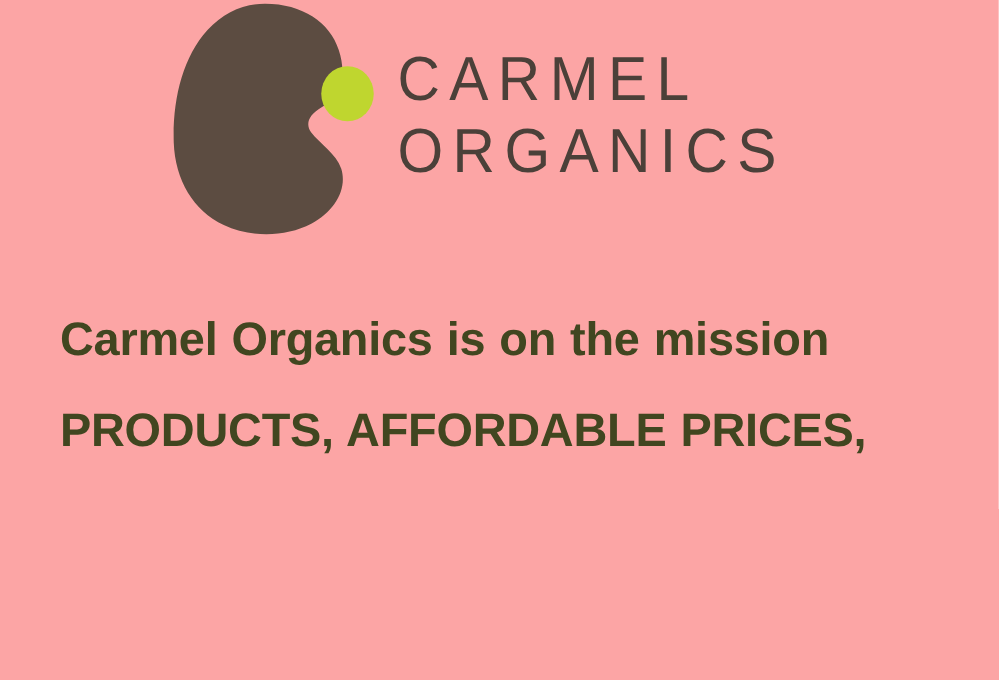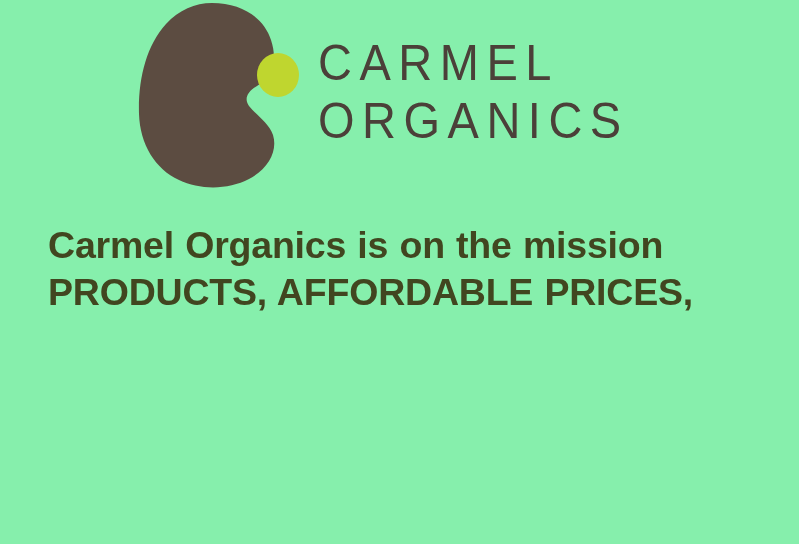--- a/index.html
+++ b/index.html
@@ -17,7 +17,7 @@
     position: relative;
     width: 799px;
     height: 544px;
-    background: #86efac;
+    background: #fca5a5;
   }
 
   

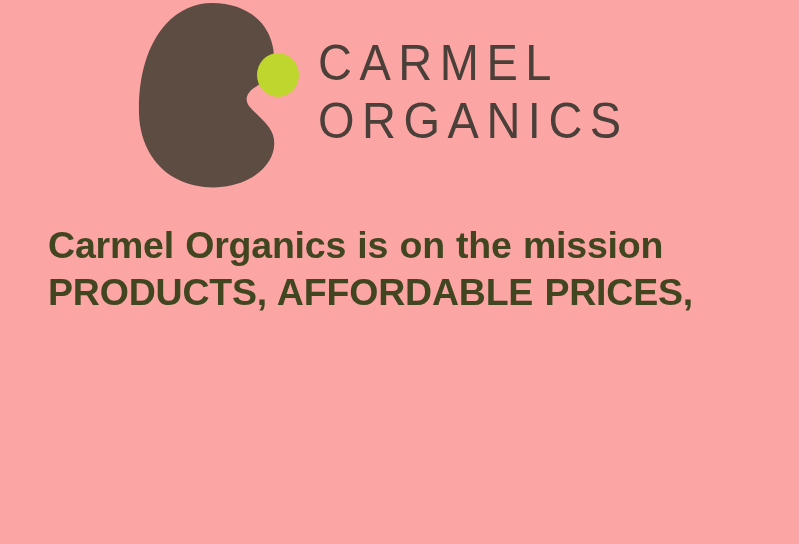--- a/index.html
+++ b/index.html
@@ -81,6 +81,7 @@
   #mission-text .ln {
     display: block;
     white-space: nowrap;
+    margin-top: 26px;
   }
 </style>
 </head>

